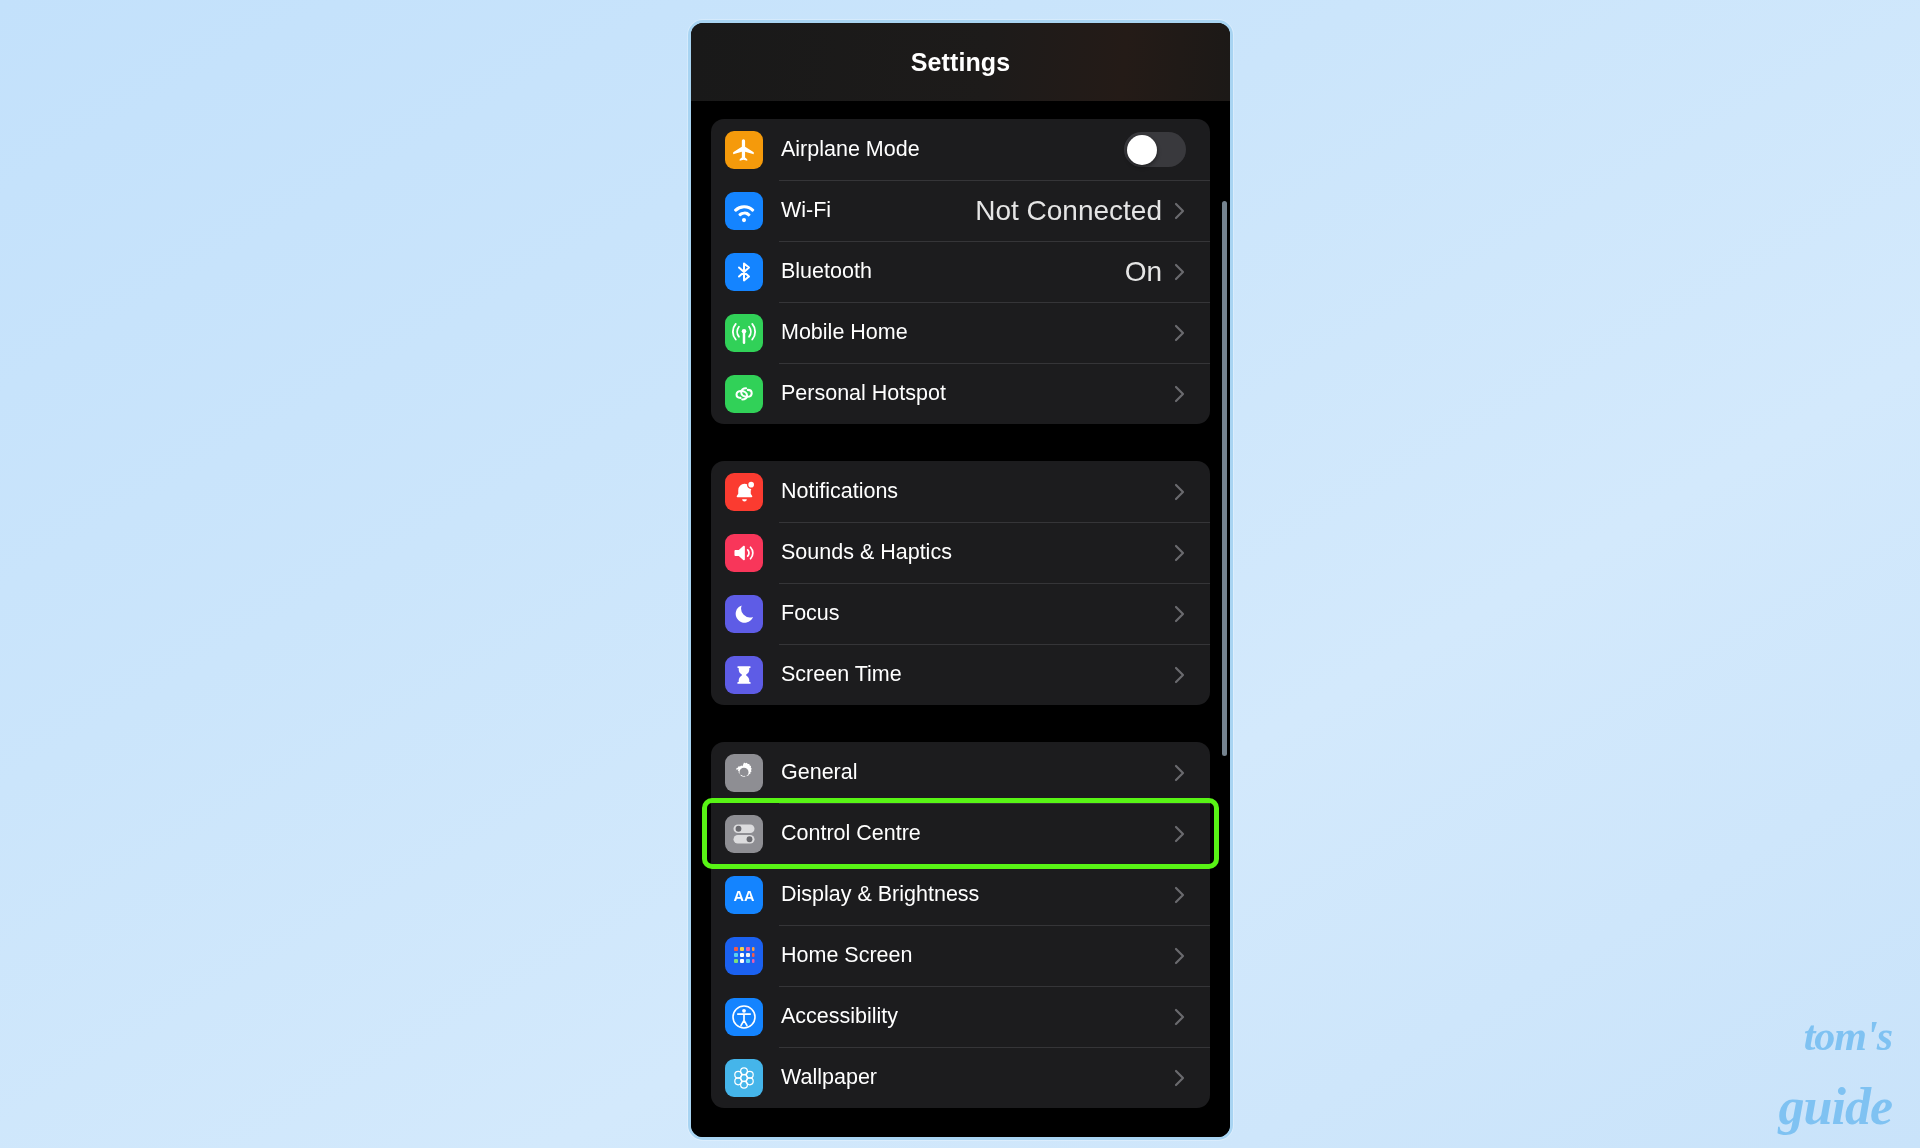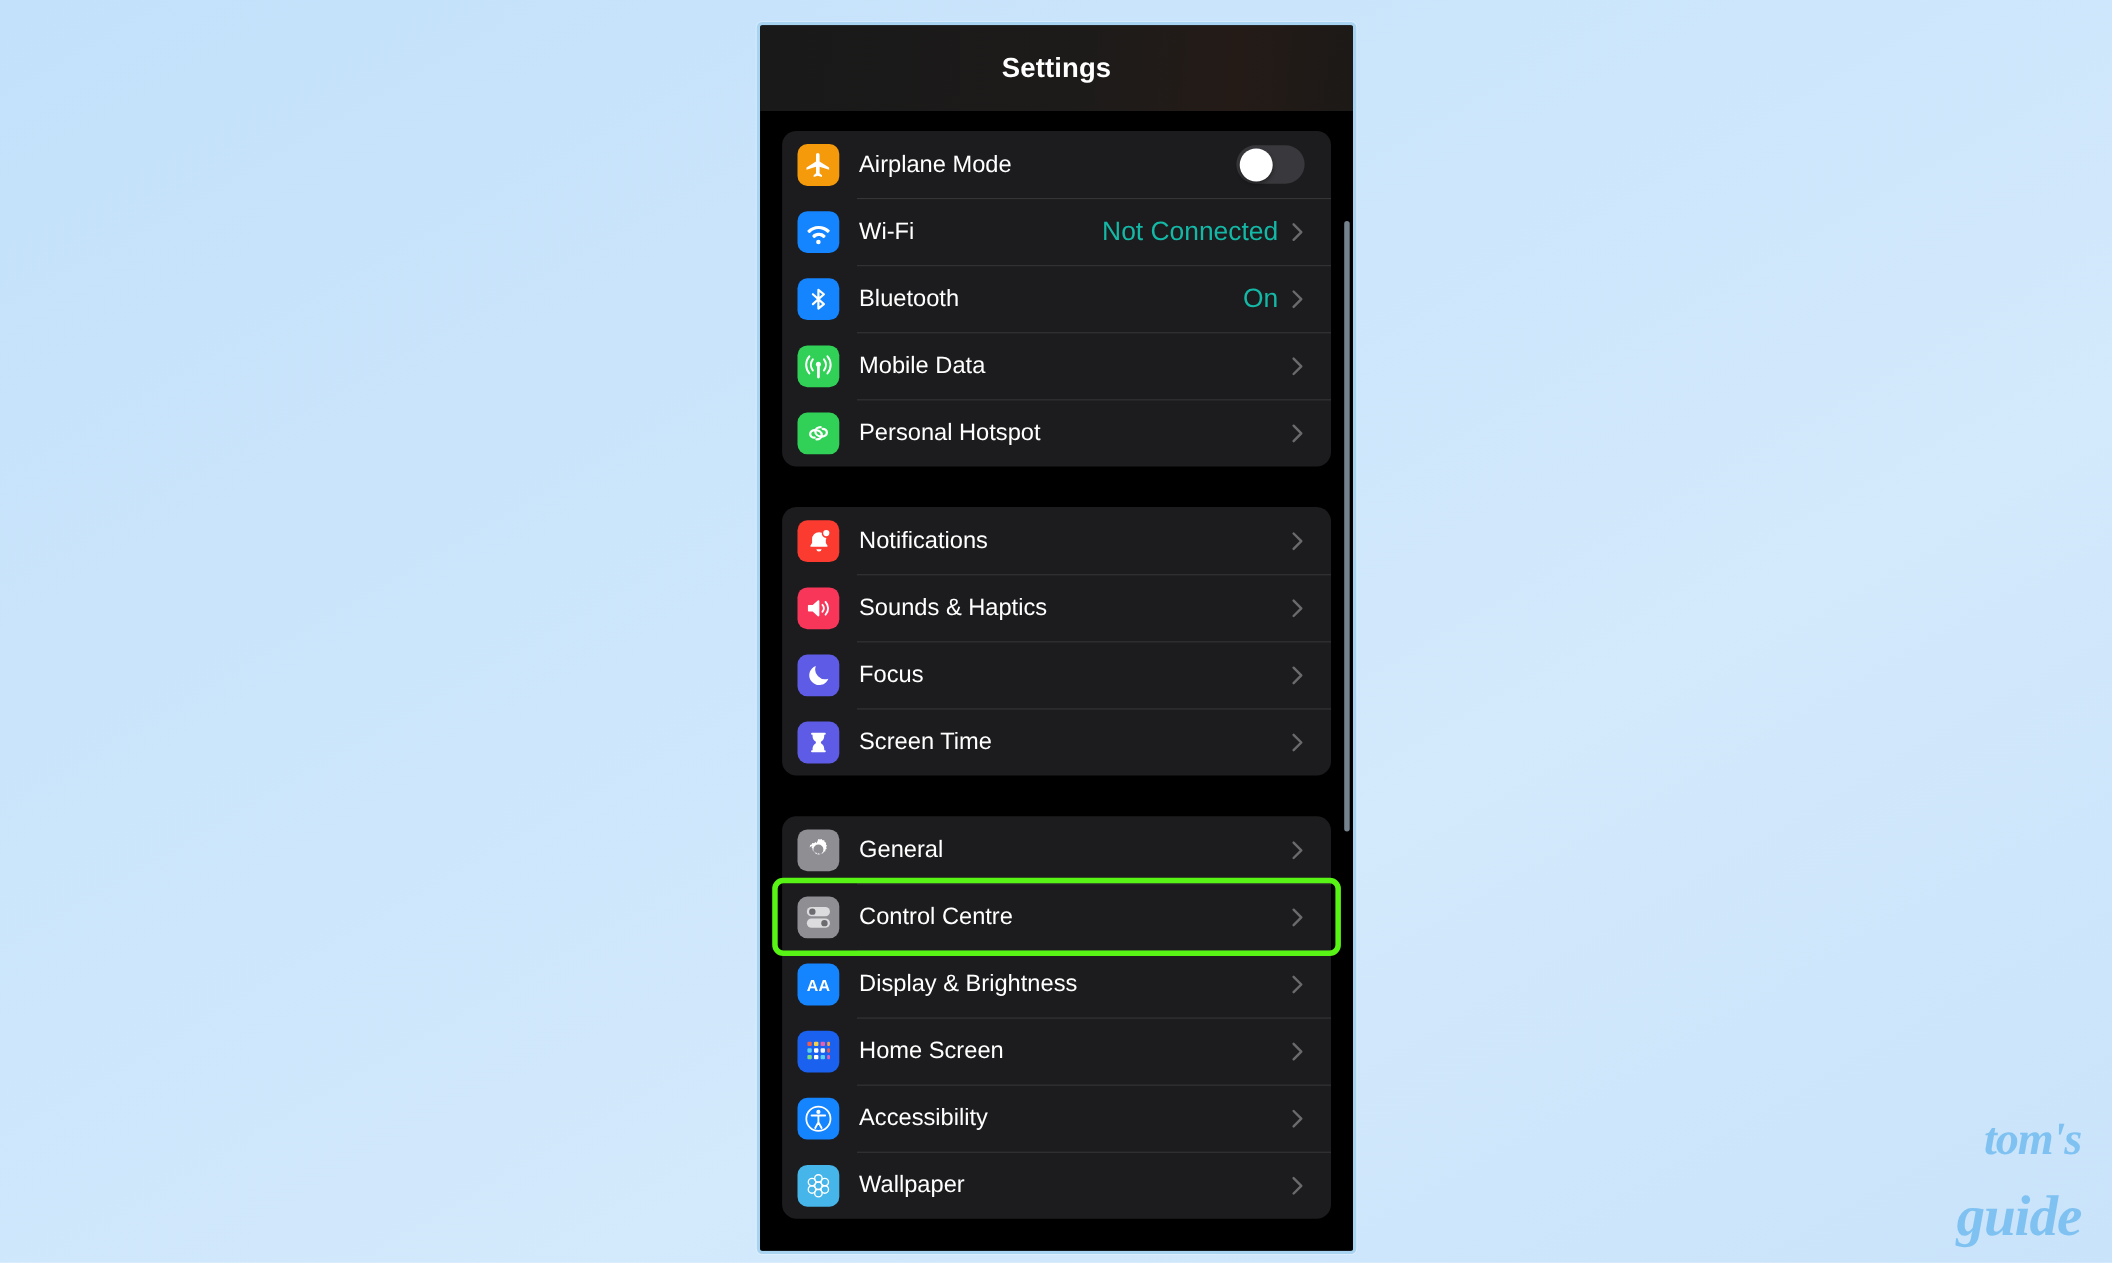--- a/index.html
+++ b/index.html
@@ -20,7 +20,7 @@
     width: 545px; height: 1120px;
     background: #000;
     border: 3px solid #a8d4f2;
-    border-radius: 5px;
+    border-radius: 15px;
     overflow: hidden;
     box-shadow: 0 0 0 1px rgba(255,255,255,.25);
   }

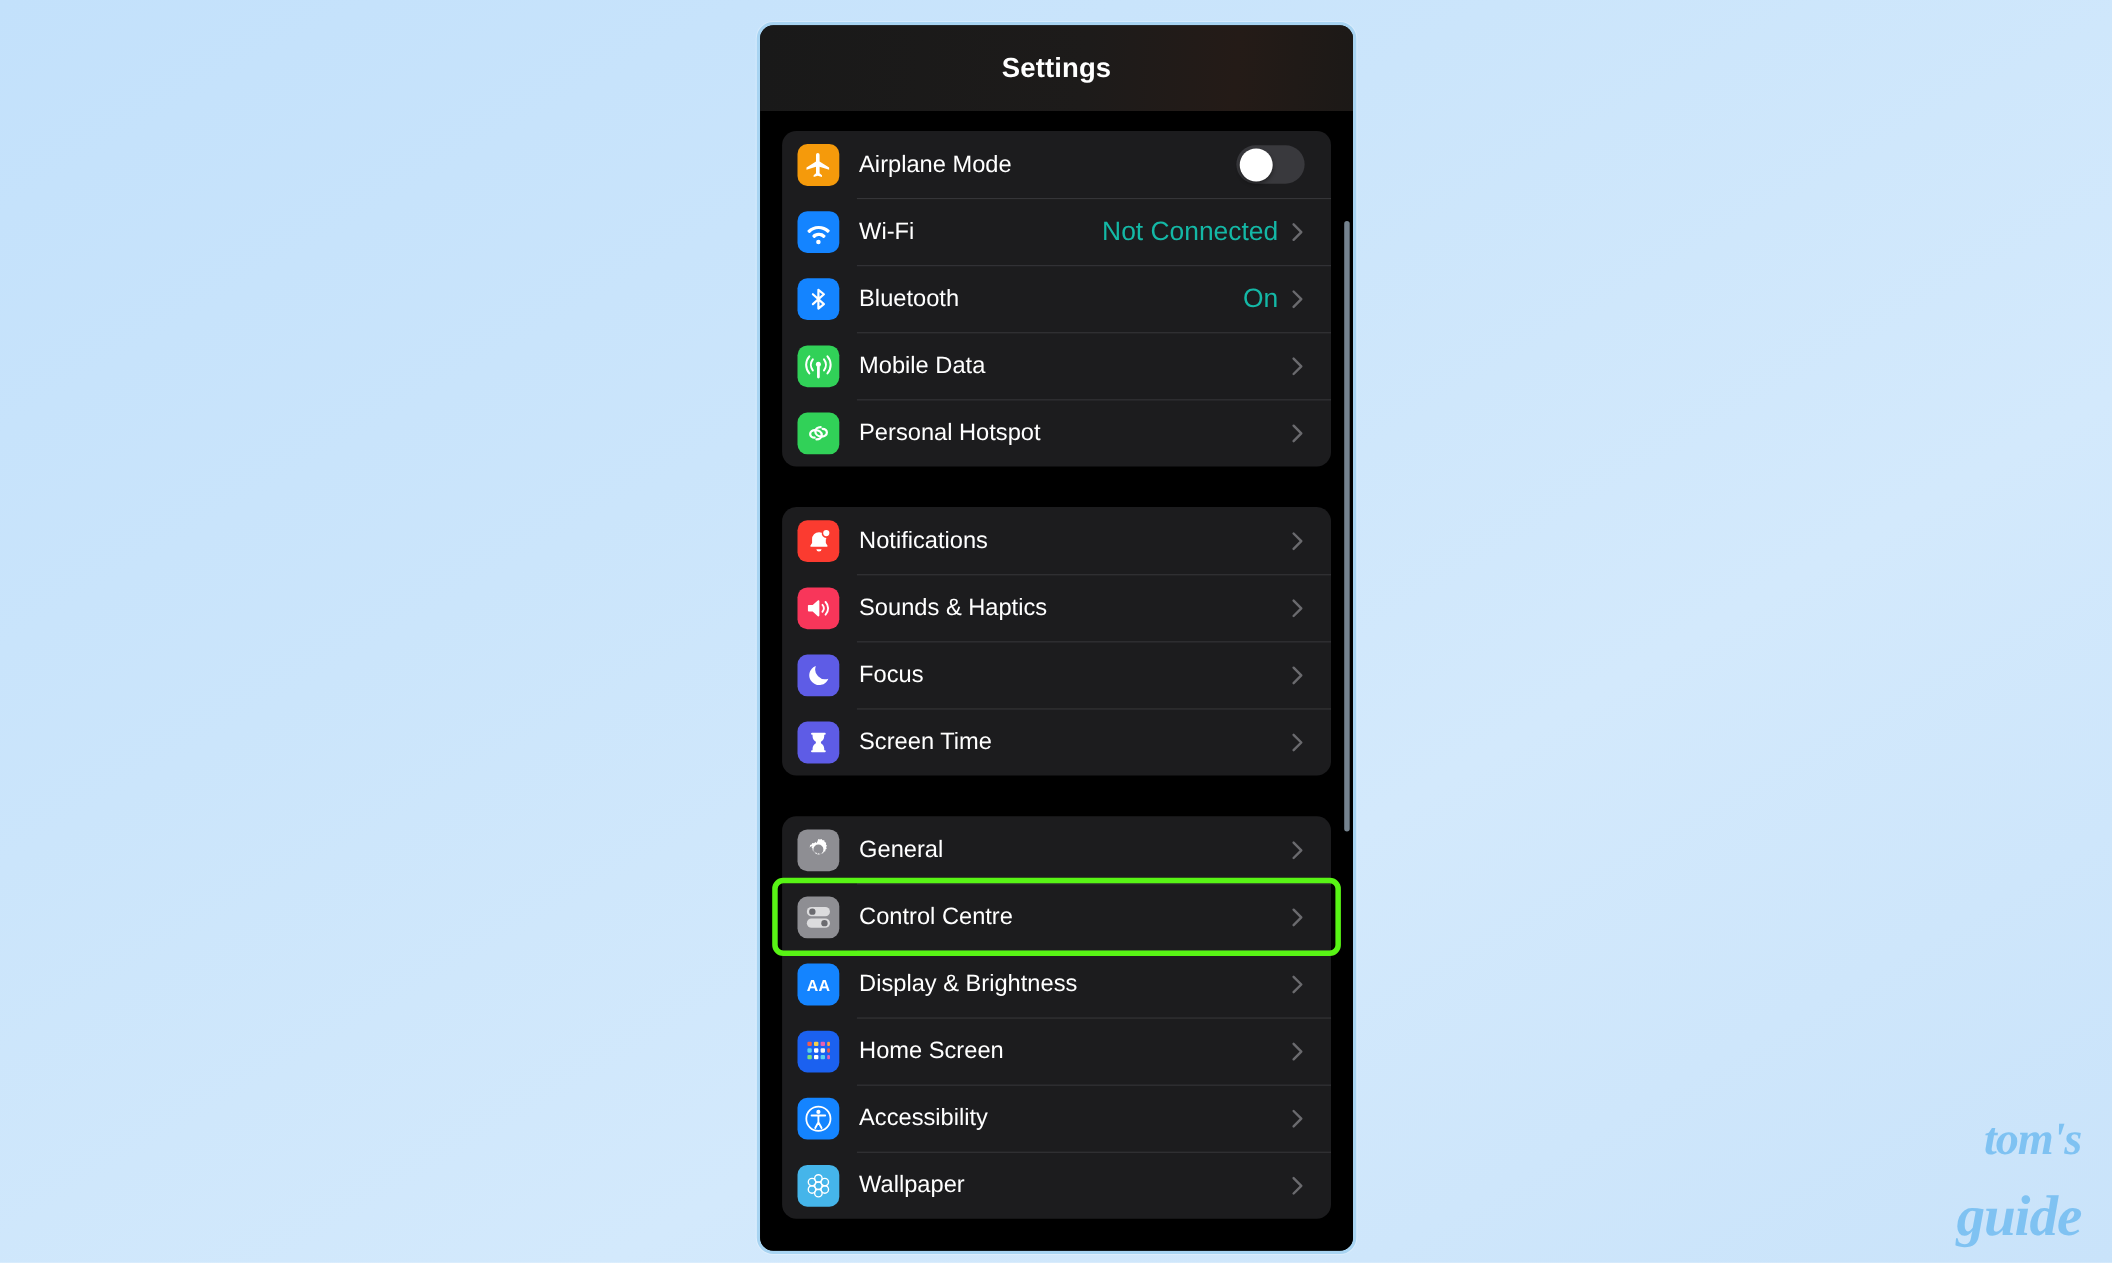--- a/index.html
+++ b/index.html
@@ -95,8 +95,8 @@
     gap: 12px;
   }
   .row-value {
-    color: #14b8a6;
-    font-size: 24px;
+    color: #e5e5e5;
+    font-size: 28px;
   }
   .chev {
     color: #6a6a6e;

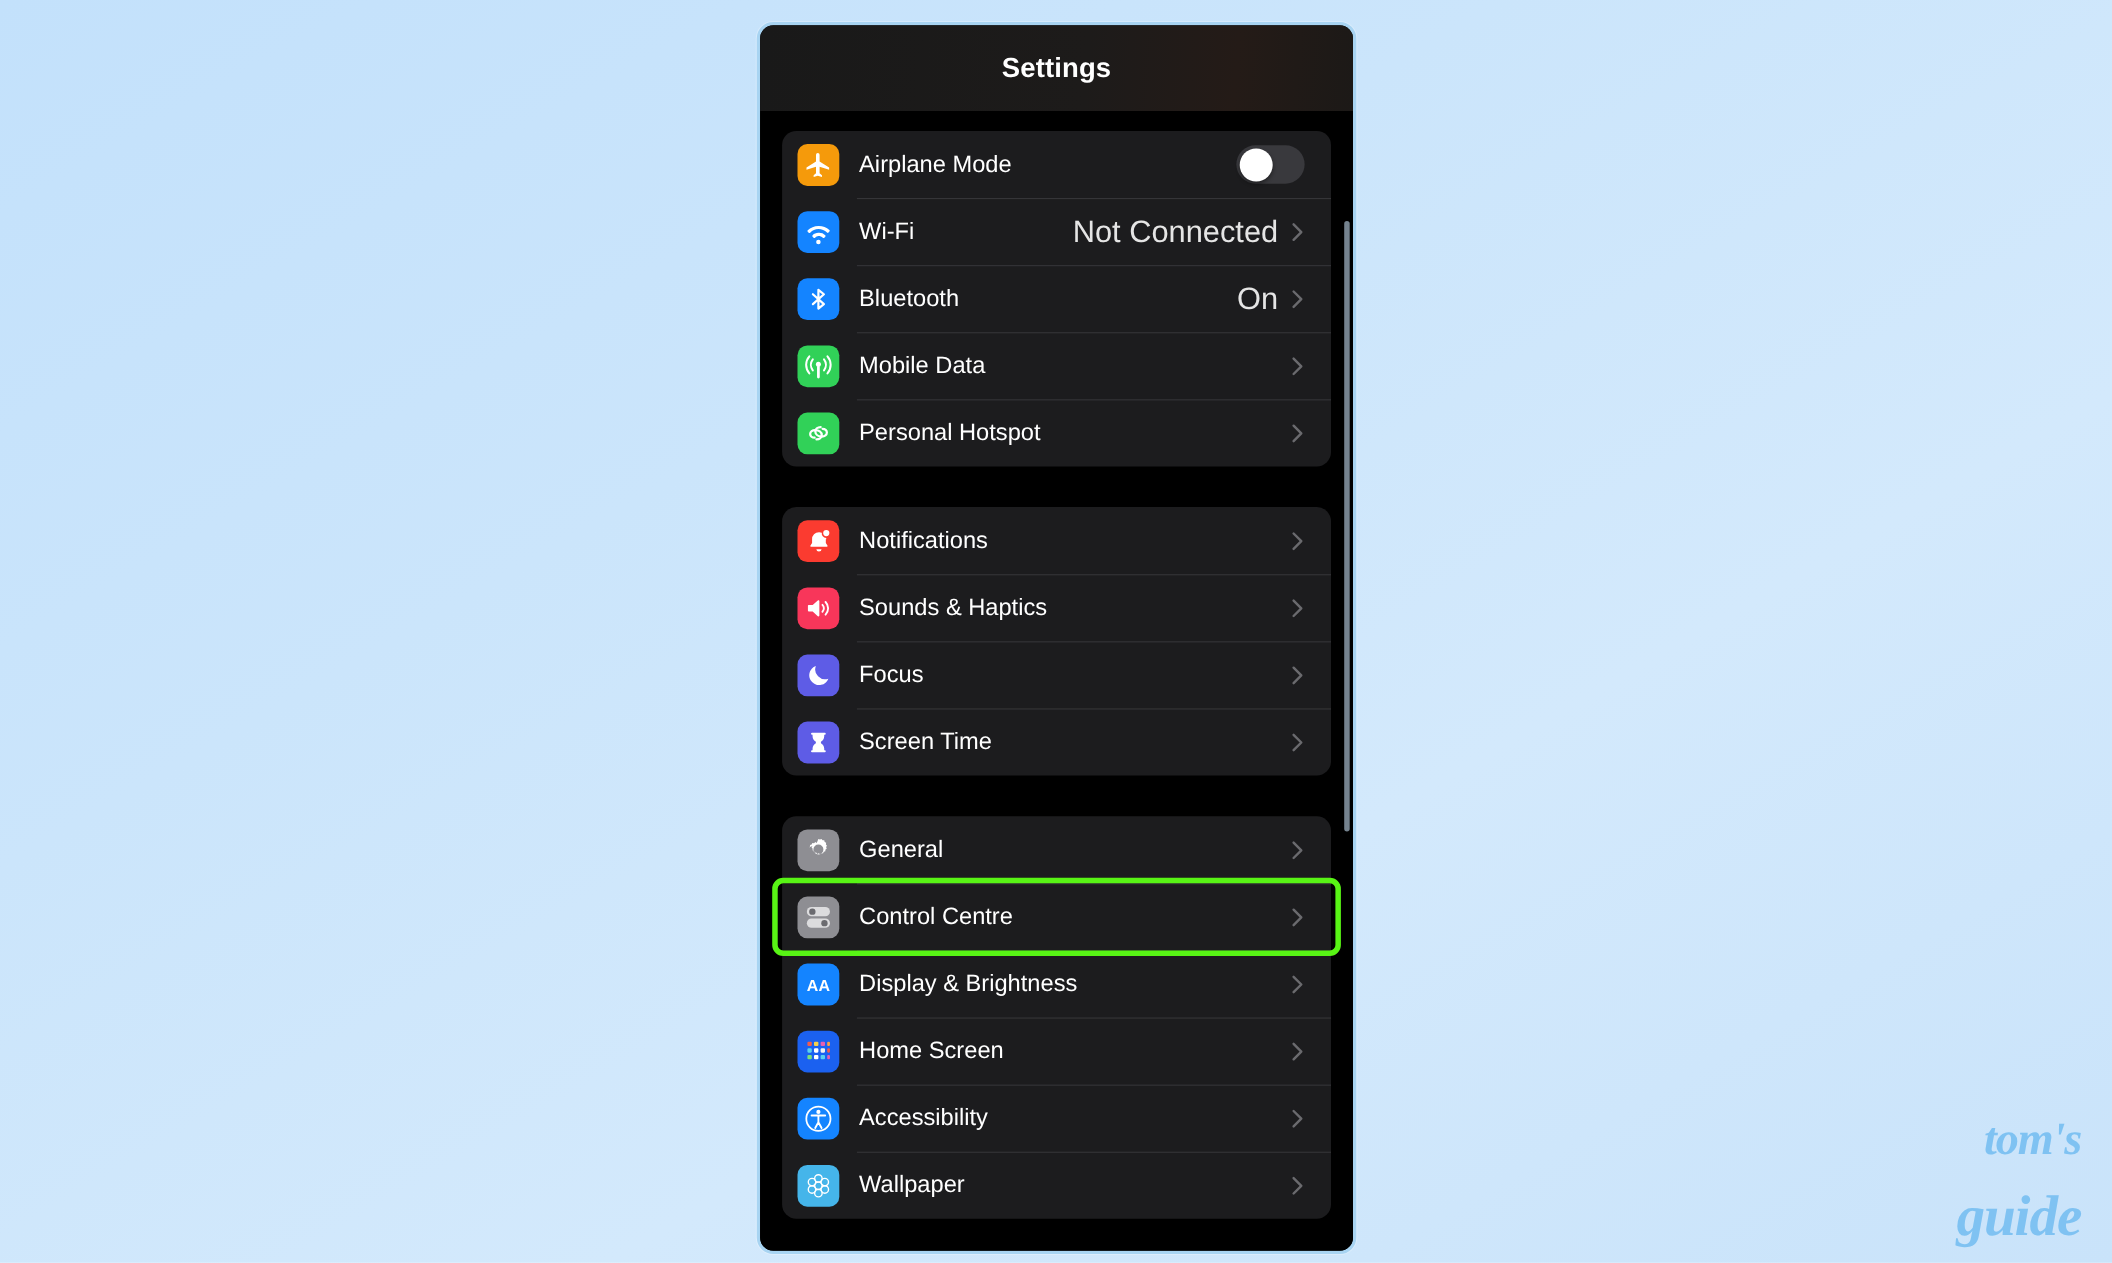--- a/index.html
+++ b/index.html
@@ -232,7 +232,7 @@
               <path d="M12 12.4V21" stroke-width="2.3"></path>
             </svg>
         </span>
-        <span class="row-label">Mobile Data</span>
+        <span class="row-label">Mobile Home</span>
         <span class="row-right">
           <span class="chev">
               <svg width="12" height="20" viewBox="0 0 12 20" fill="none" stroke="#6a6a6e" stroke-width="2.2" stroke-linecap="round" stroke-linejoin="round">

